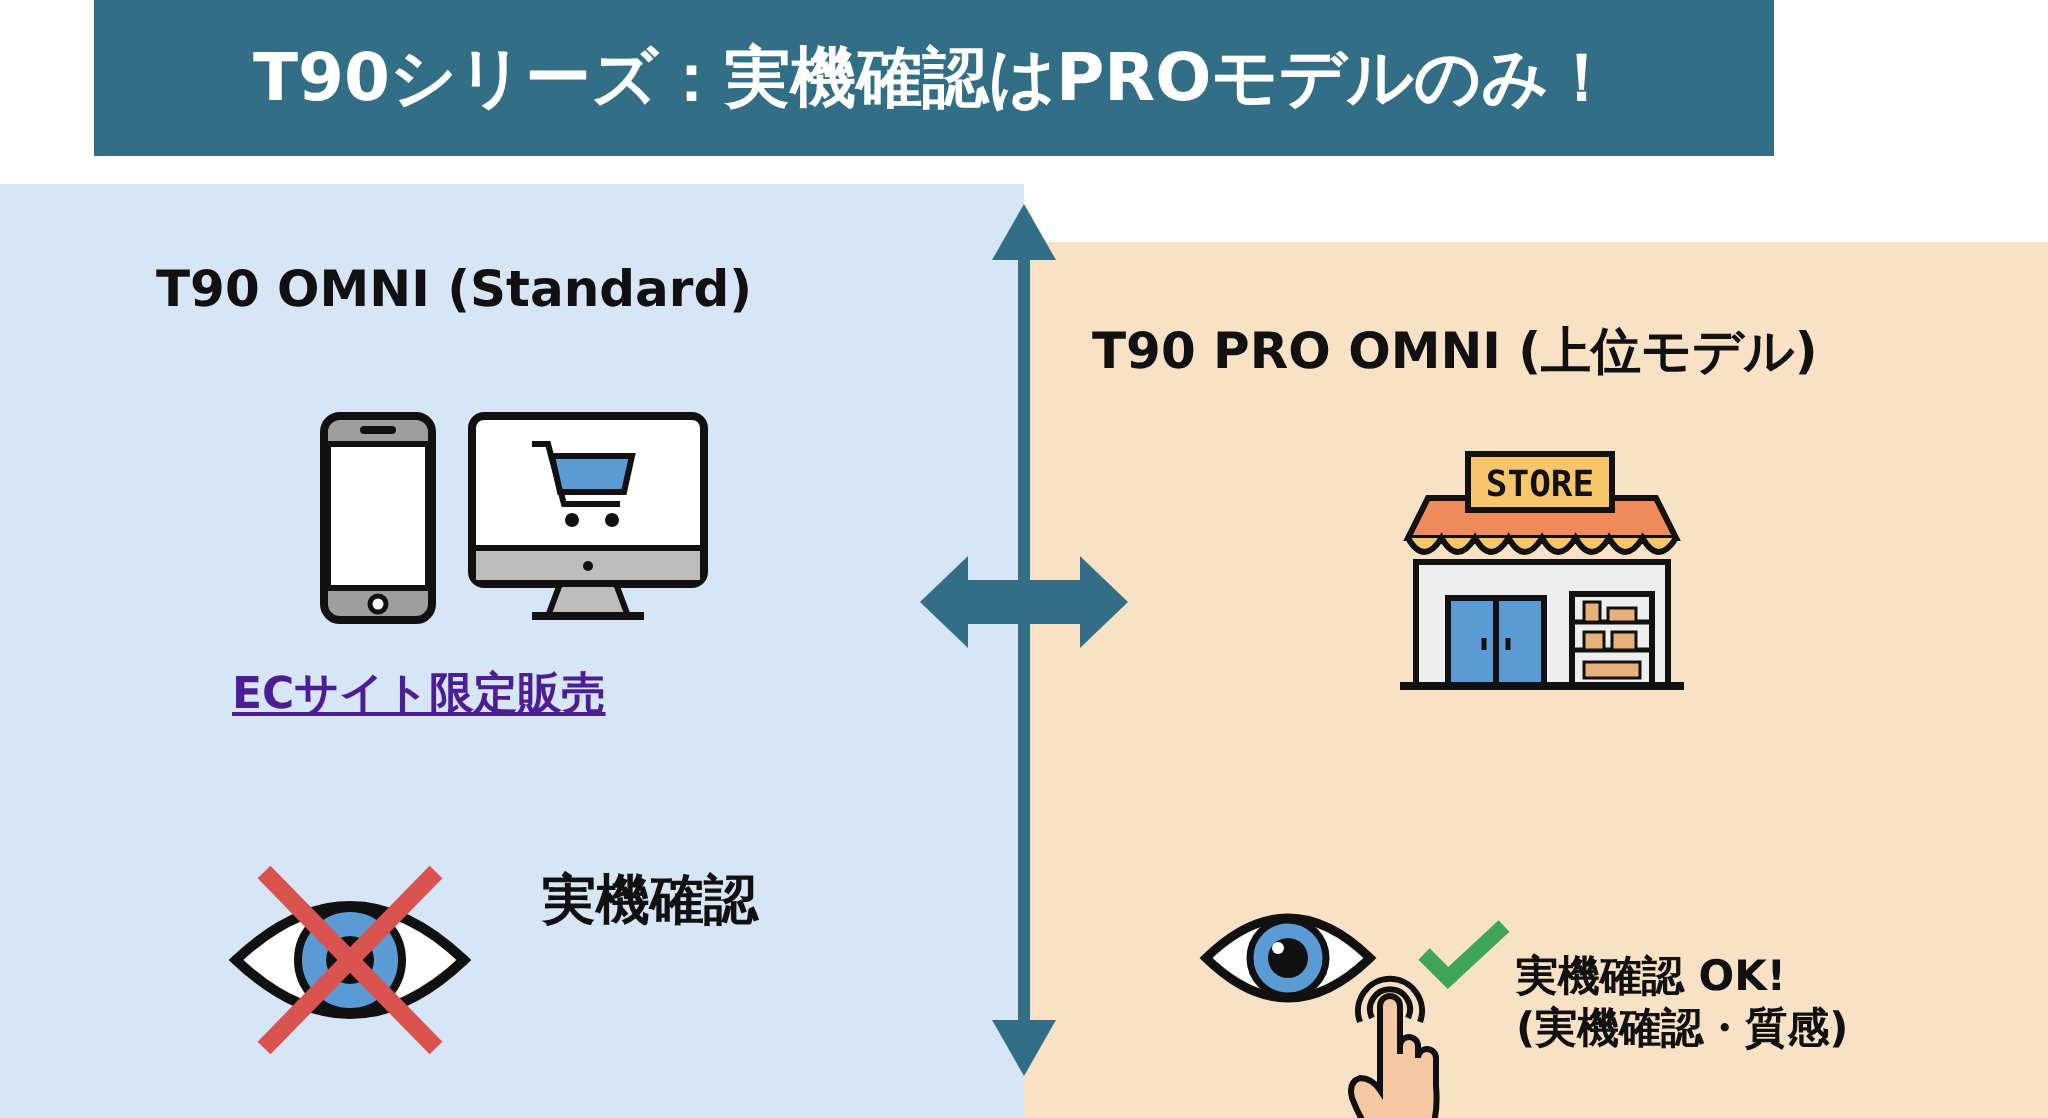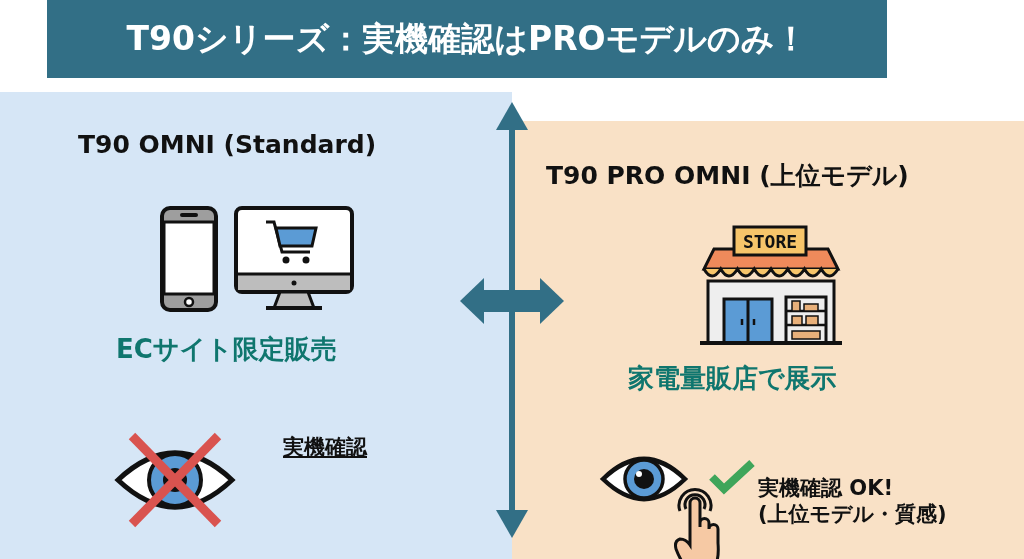--- a/index.html
+++ b/index.html
@@ -10,7 +10,7 @@
   .left{left:0;width:512px;background:#d6e6f6;}
   .right{left:512px;width:512px;background:#f9e1c6;margin-top:29px;}
   .model-title{position:absolute;font-weight:bold;font-size:25px;color:#111;white-space:nowrap;}
-  .feature{position:absolute;font-weight:bold;font-size:26px;color:#0f766e;white-space:nowrap;}
+  .feature{position:absolute;font-weight:bold;font-size:22px;color:#4c1d95;white-space:nowrap;text-decoration:underline;}
   .label{position:absolute;font-weight:bold;color:#111;text-align:center;line-height:1.25;}
   svg{position:absolute;overflow:visible;}
 </style>

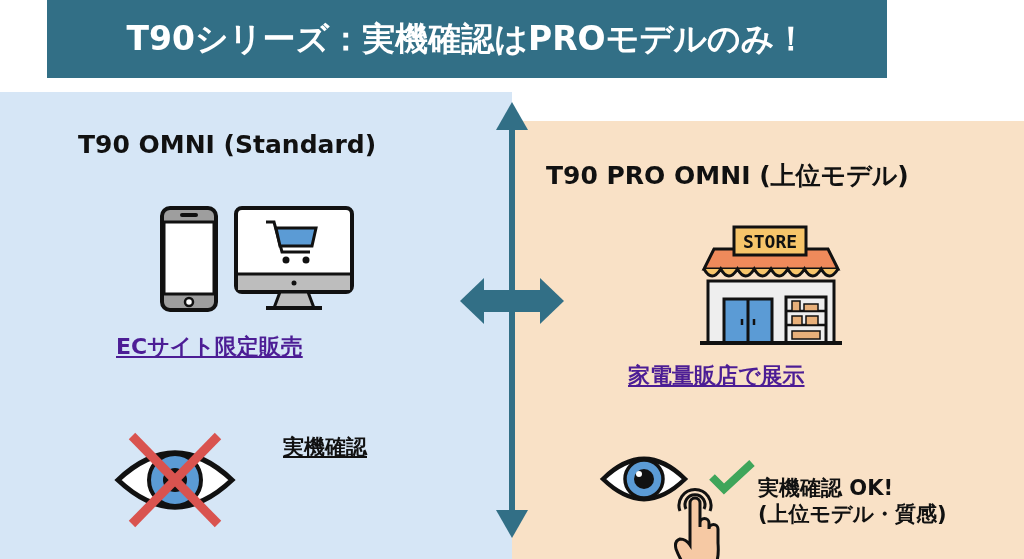--- a/index.html
+++ b/index.html
@@ -84,7 +84,6 @@
     <line x1="2" y1="118" x2="144" y2="118" stroke="#111" stroke-width="4"></line>
   </svg>
 
-  <div class="feature" style="left:116px;top:240px;">家電量販店で展示</div>
 
   <svg style="left:88px;top:326px;" width="88" height="64" viewBox="0 0 88 64">
     <path d="M3 32 Q44 -8 85 32 Q44 72 3 32 Z" fill="#fff" stroke="#111" stroke-width="4.5"></path>

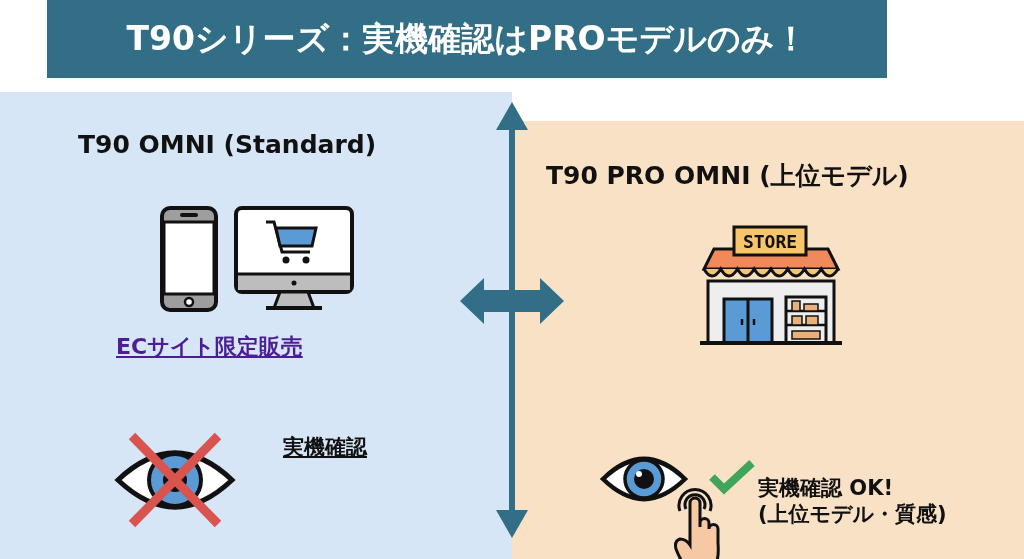--- a/index.html
+++ b/index.html
@@ -55,7 +55,7 @@
     <line x1="106" y1="4" x2="20" y2="92" stroke="#d9534f" stroke-width="9" stroke-linecap="butt"></line>
   </svg>
 
-  <div class="label" style="left:250px;top:342px;width:150px;font-size:21px;text-decoration:underline;">
+  <div class="label" style="left:250px;top:342px;width:150px;font-size:27px;">
     <div>実機確認</div>
   </div>
 </div>

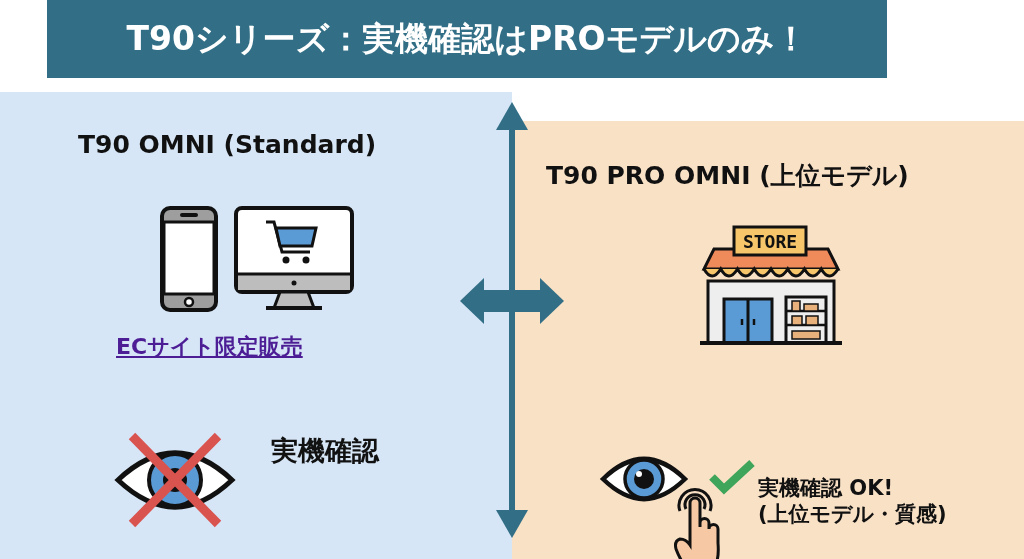--- a/index.html
+++ b/index.html
@@ -104,7 +104,7 @@
 
   <div class="label" style="left:246px;top:354px;text-align:left;">
     <div style="font-size:21px;">実機確認 OK!</div>
-    <div style="font-size:21px;">(上位モデル・質感)</div>
+    <div style="font-size:21px;">(実機確認・質感)</div>
   </div>
 </div>
 

